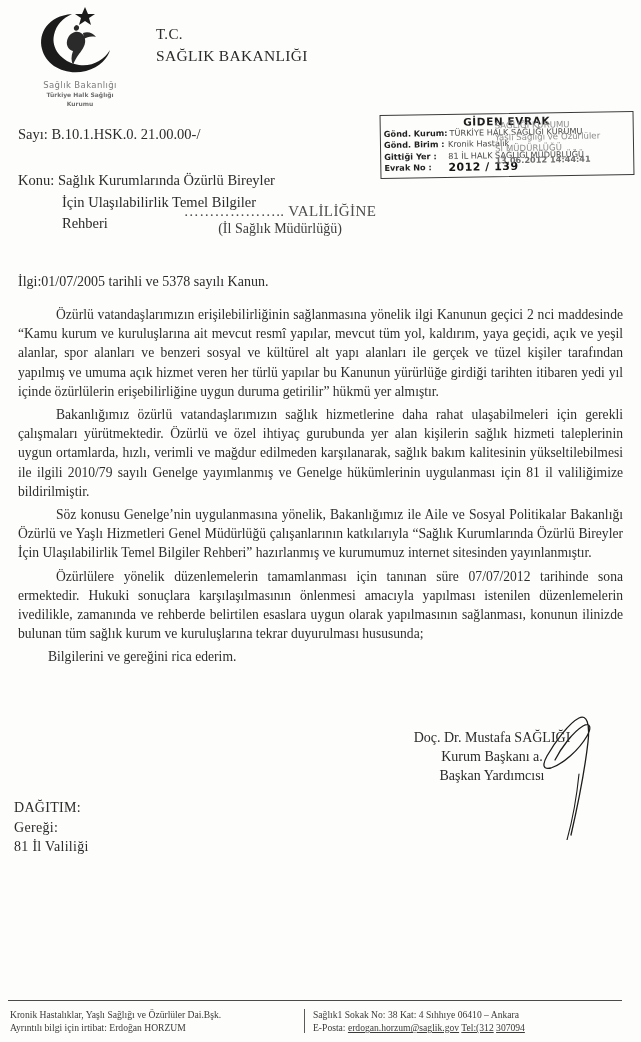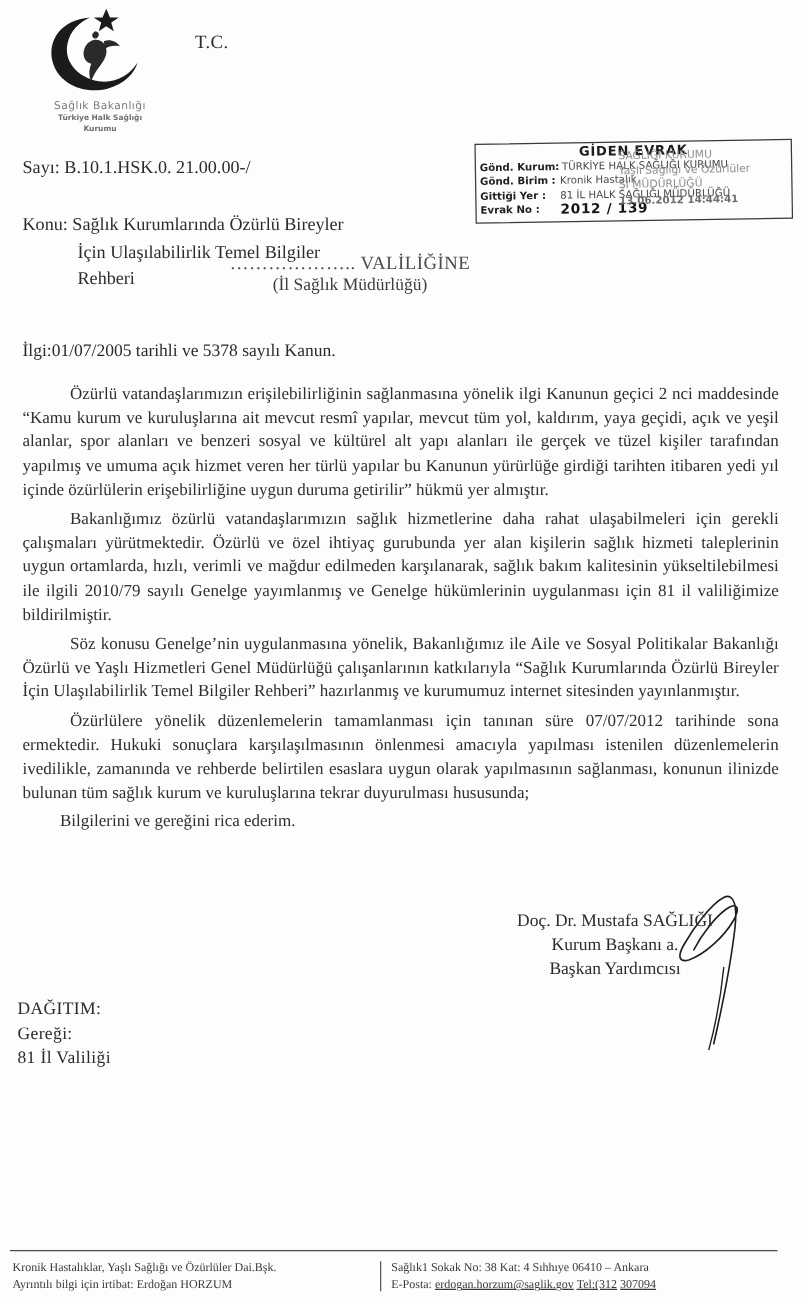--- a/index.html
+++ b/index.html
@@ -276,6 +276,7 @@
 
   <div class="header-titles">
     <div class="t1">T.C.</div>
+    <div class="t2">SAĞLIK BAKANLIĞI</div>
   </div>
 
   <div class="meta-block">

